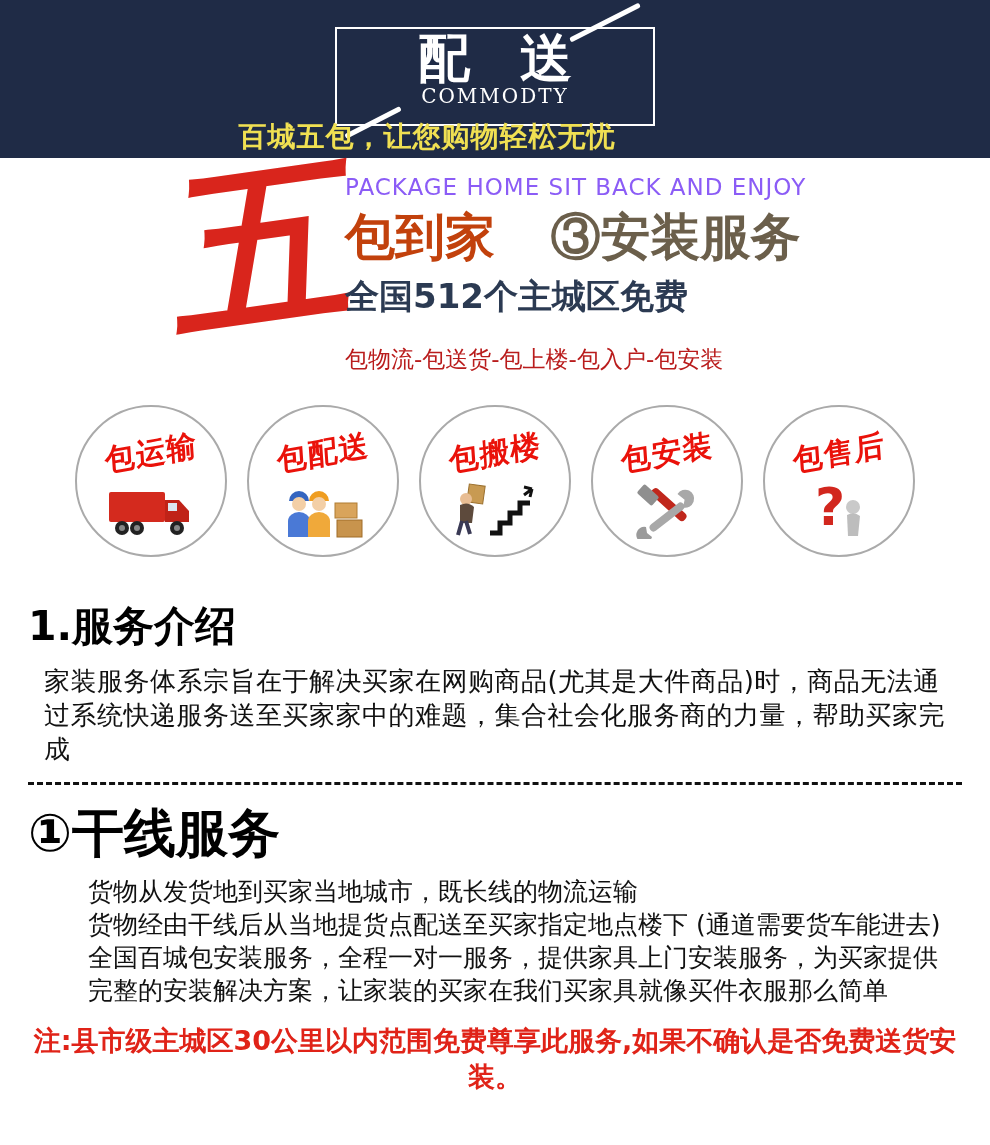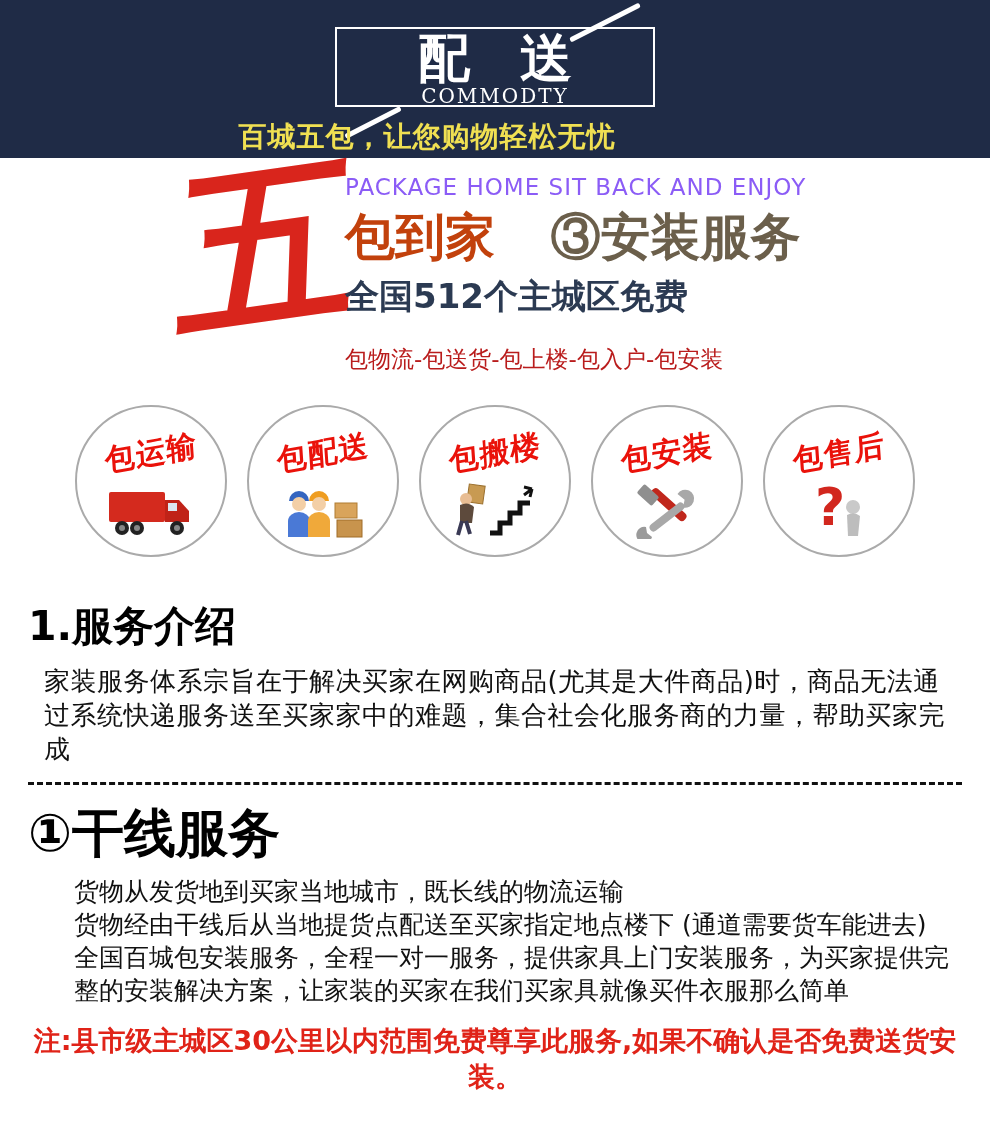--- a/index.html
+++ b/index.html
@@ -8,7 +8,7 @@
 
   
   .header { position:relative; width:990px; height:158px; background:#1f2b46; overflow:hidden; }
-  .title-box { position:absolute; left:335px; top:27px; width:320px; height:80px;
+  .title-box { position:absolute; left:335px; top:27px; width:320px; height:99px;
                border:2px solid #ffffff; text-align:center; }
   .title { font-family:"DejaVu Serif","Liberation Serif",serif; font-weight:bold;
            color:#fff; font-size:52px; line-height:56px; letter-spacing:16px; text-indent:16px; margin-top:1px; }

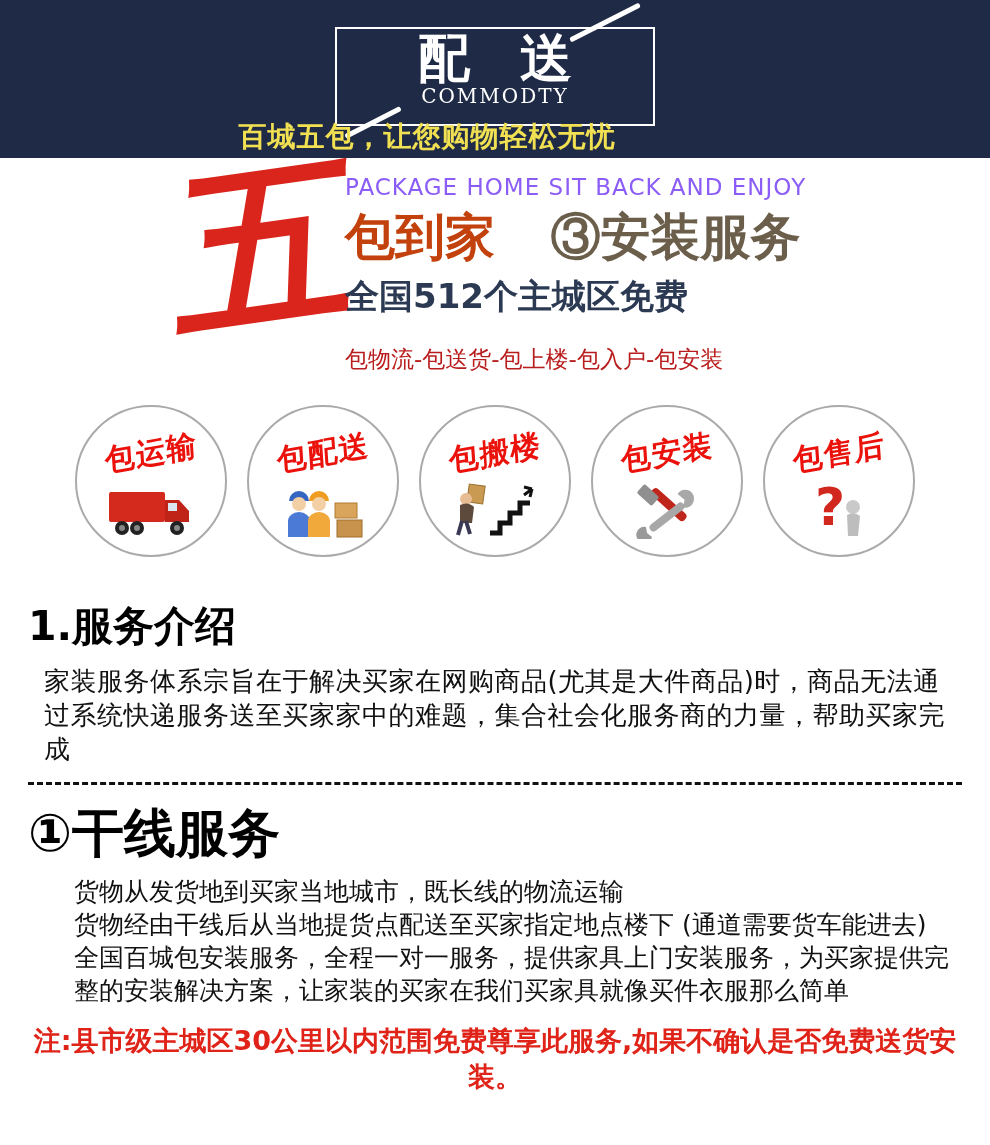--- a/index.html
+++ b/index.html
@@ -52,7 +52,7 @@
   .intro-body { font-size:26px; color:#111; line-height:34px; letter-spacing:0.5px;margin-left:16px; }
   .divider { border:none; border-top:3px dashed #111; margin:16px 0 2px; }
   .service-heading { font-size:52px; font-weight:bold; color:#000; margin:14px 0 6px; white-space:nowrap; }
-  .service-desc { font-size:25px; color:#111; line-height:33px; margin-left:46px; max-width:880px; }
+  .service-desc { font-size:25px; color:#111; line-height:33px; margin-left:60px; max-width:880px; }
 
   
   .notice { margin-top:16px; text-align:center; color:#e02318; font-weight:bold;

